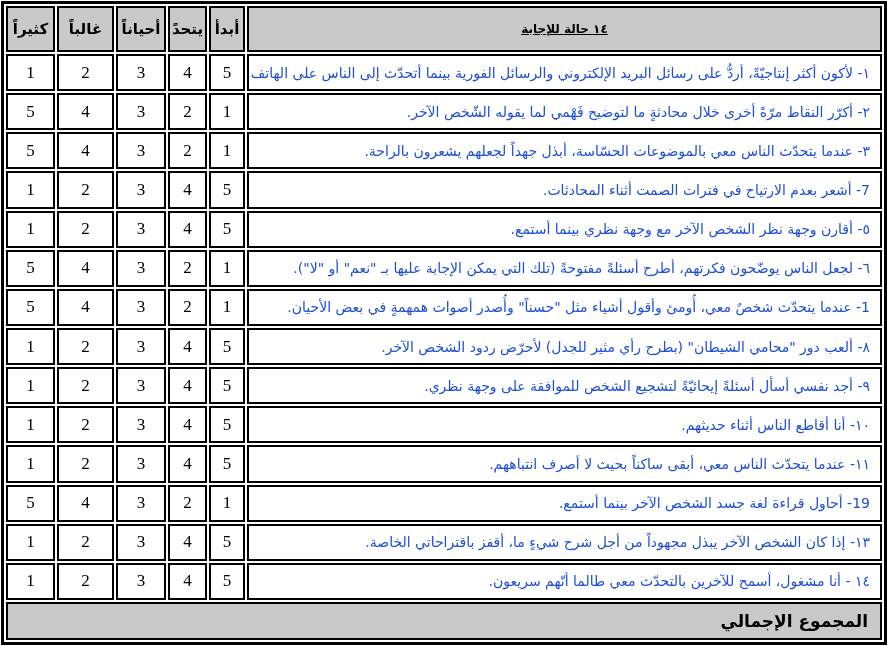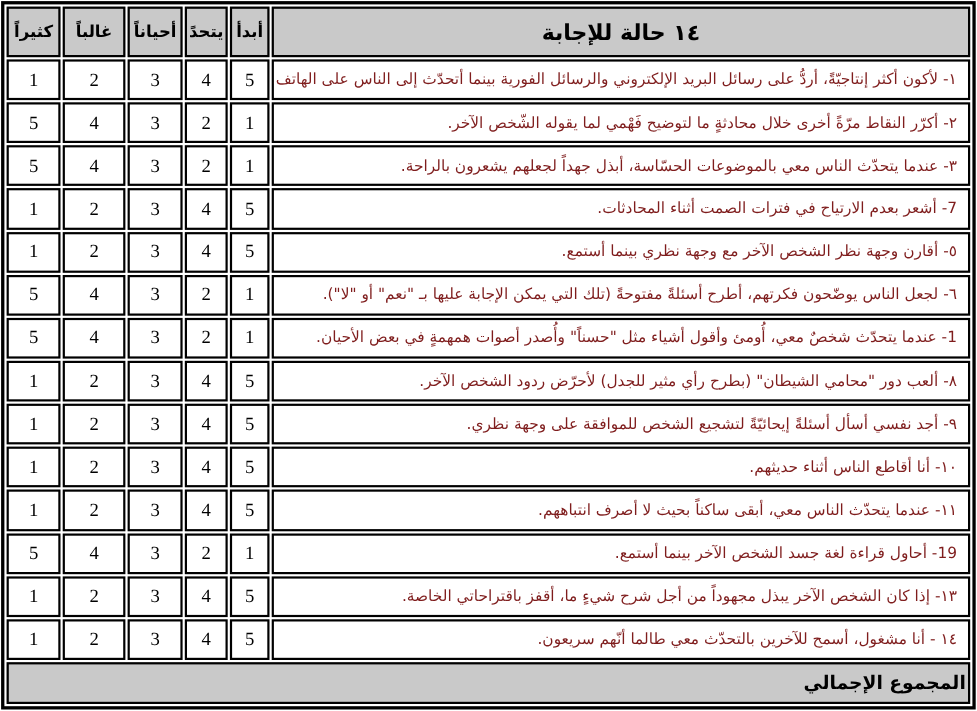--- a/index.html
+++ b/index.html
@@ -46,7 +46,8 @@
     padding: 2px 1px;
   }
   thead th.title-cell {
-    font-size: 20px;
+    font-size: 12px;
+    text-decoration: underline;
   }
   
   td.statement-cell {

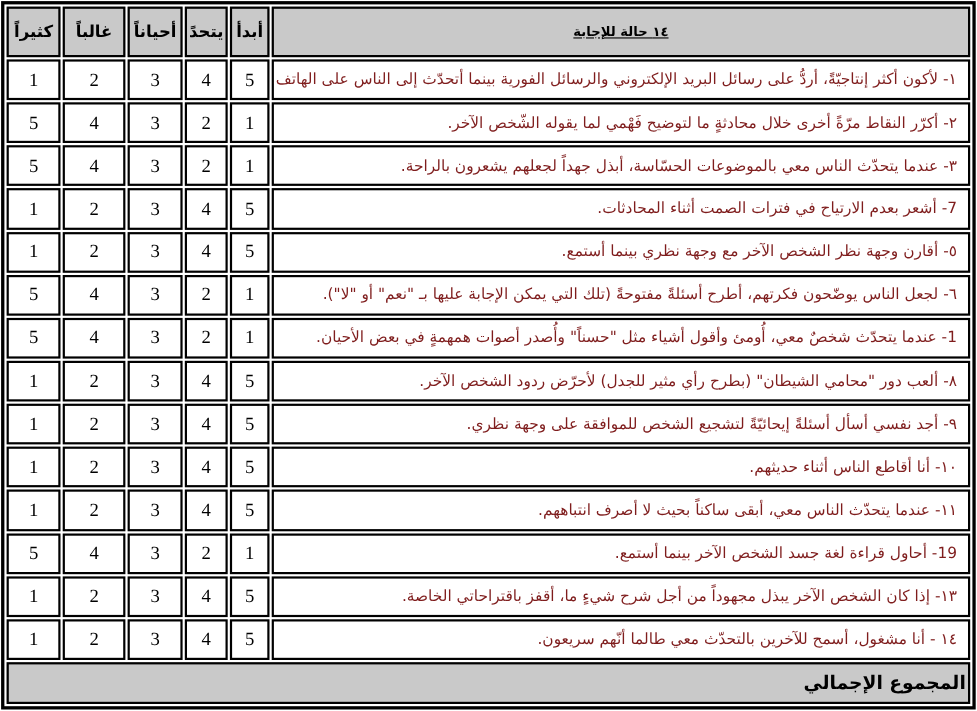--- a/index.html
+++ b/index.html
@@ -55,7 +55,7 @@
     vertical-align: middle;
     font-size: 14px;
     padding: 2px 10px 2px 4px;
-    color: #7f1d1d;
+    color: #1d4ed8;
     background: #ffffff;
     height: 31px;
   }

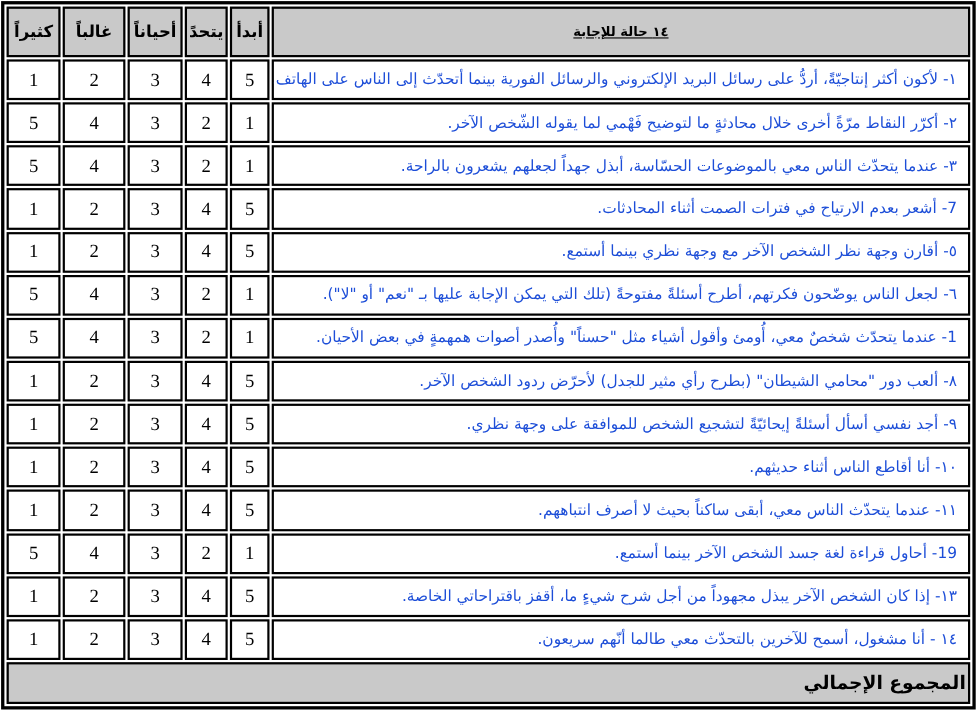--- a/index.html
+++ b/index.html
@@ -77,7 +77,7 @@
     text-align: right;
     vertical-align: middle;
     height: 38px;
-    padding: 2px 2px 2px 4px;
+    padding: 2px 12px 2px 4px;
     margin-left: 21px;
   }
   col.c-statement { width: auto; }

